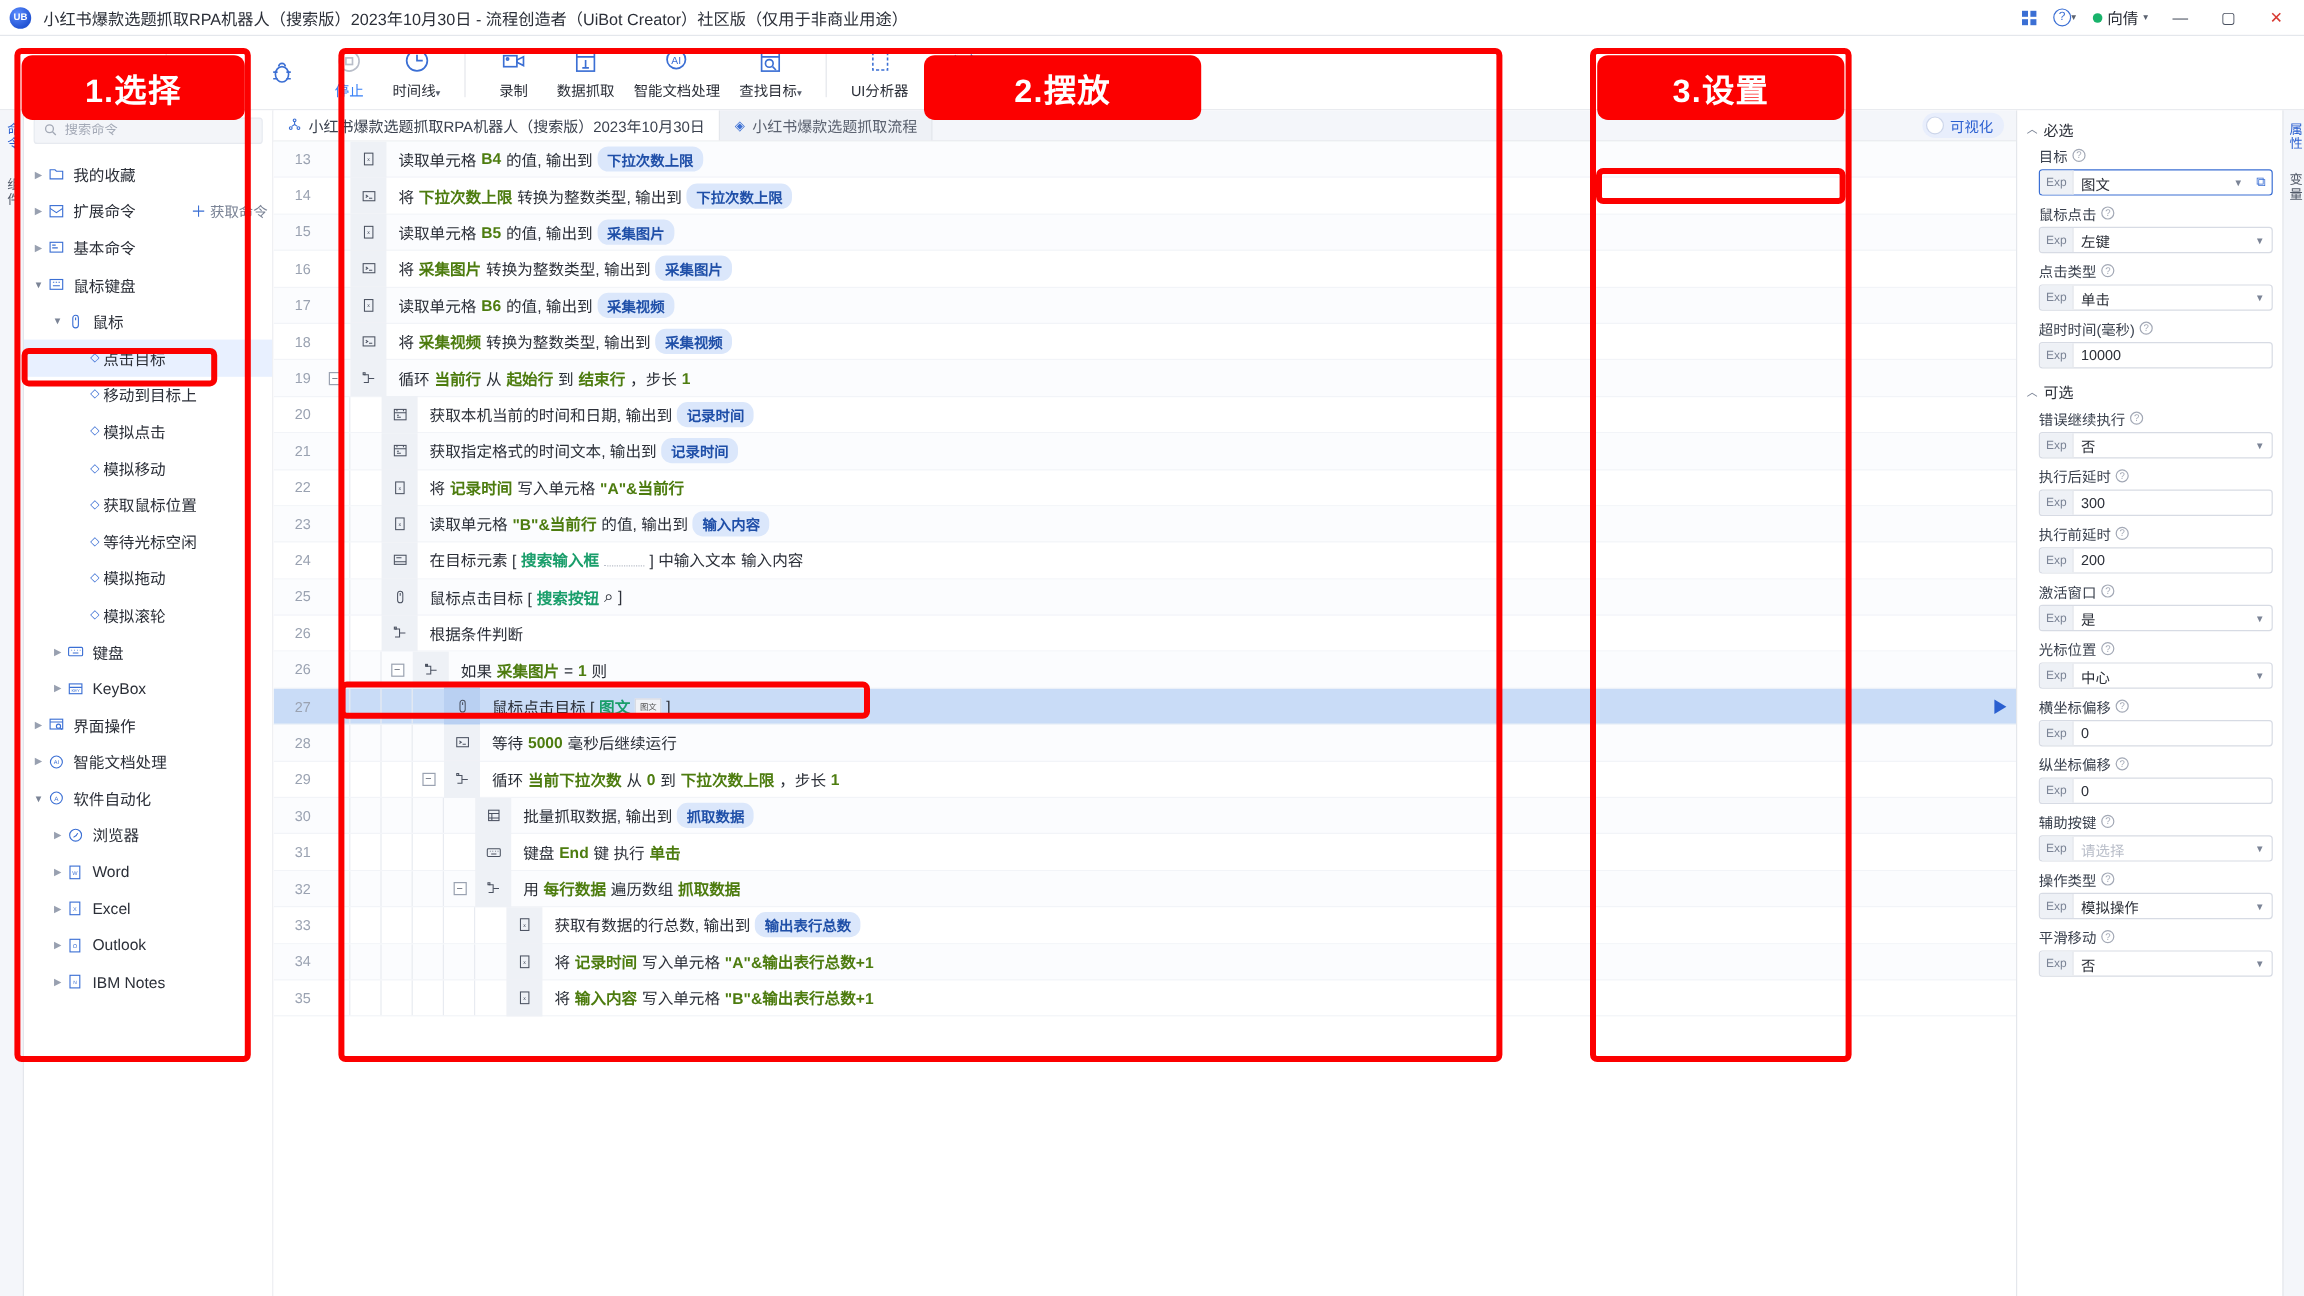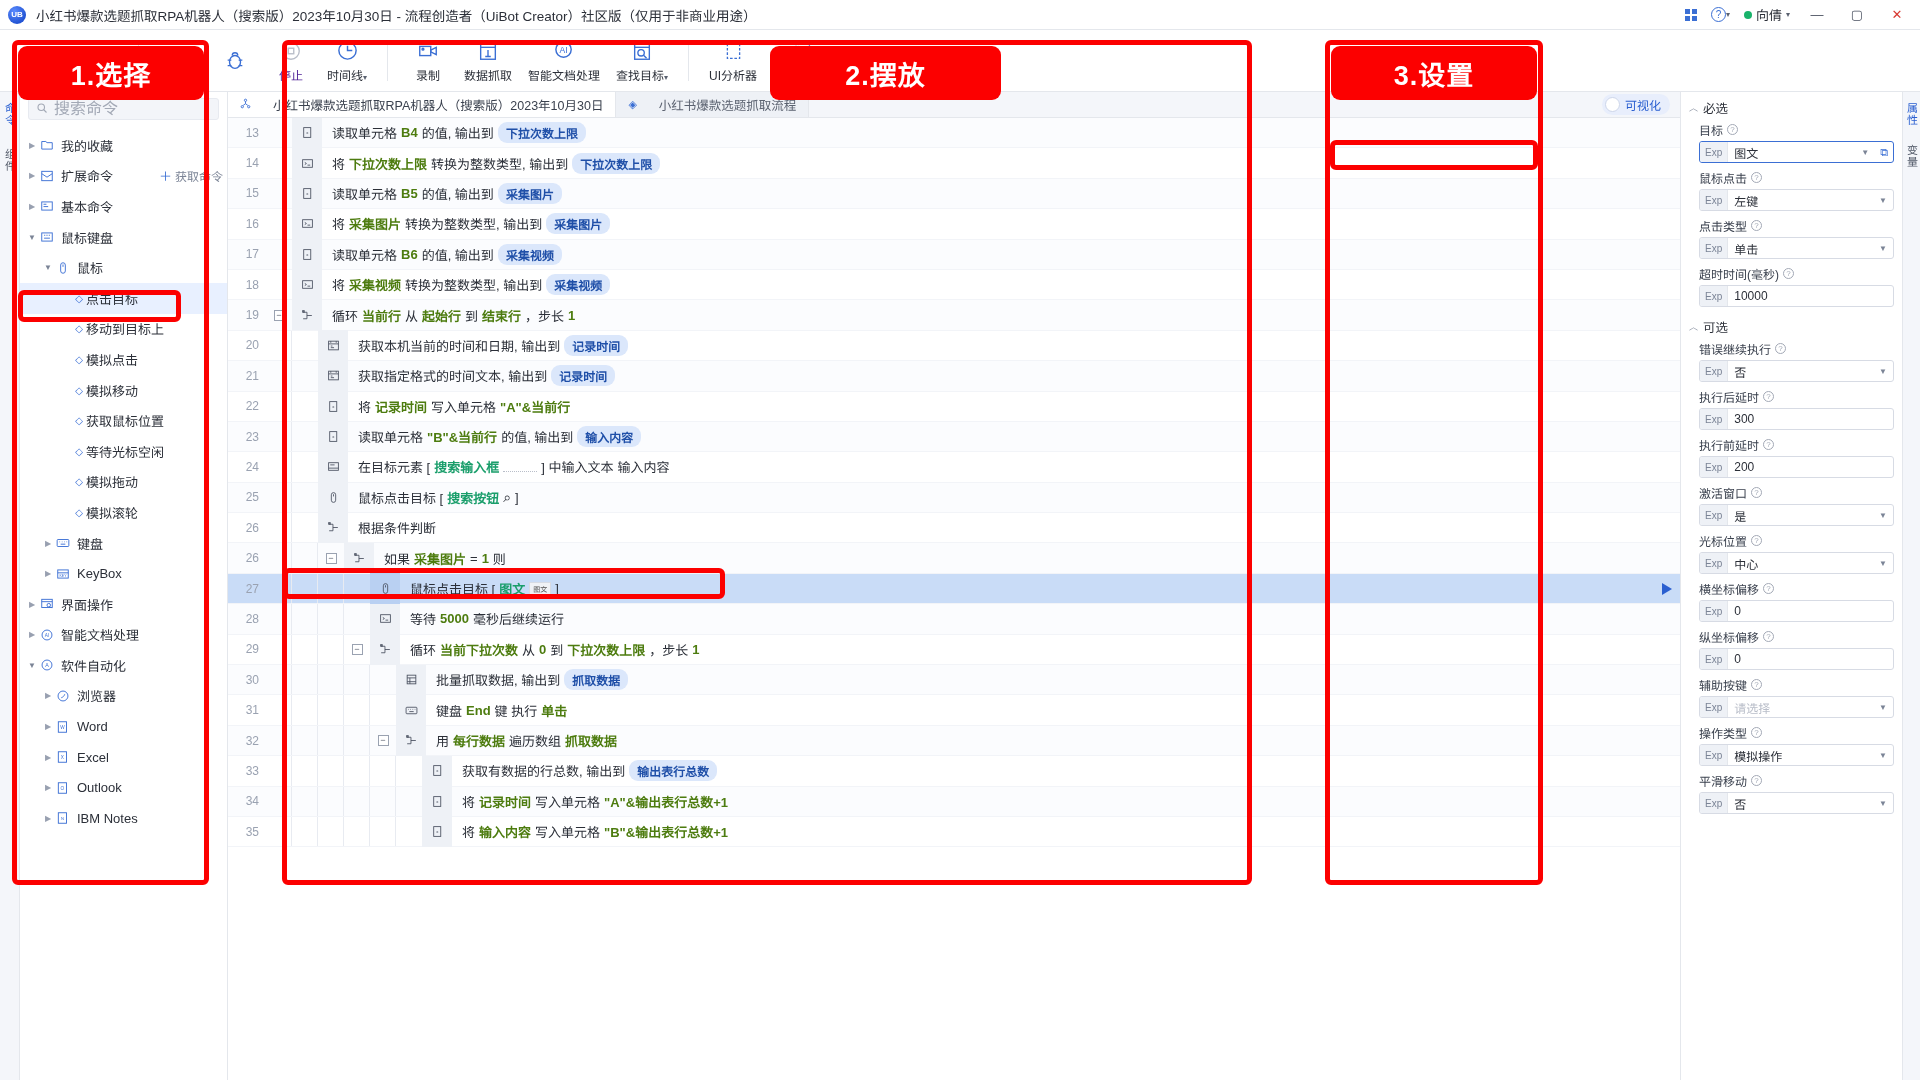--- a/index.html
+++ b/index.html
@@ -47,7 +47,7 @@
     align-items:center; justify-content:center; gap:3px; cursor:pointer;
     padding:0 8px; color:#2b2f38;
   }
-  .rb-item.disabled { color:#4c1d95; }
+  .rb-item.disabled { color:#3b82f6; }
   .rb-ico { width:24px;height:24px; display:flex;align-items:center;justify-content:center; color:#3b6fd4; }
   .rb-item.disabled .rb-ico { color:#b9bec9; }
   .rb-lbl { font-size:12px; white-space:nowrap; }

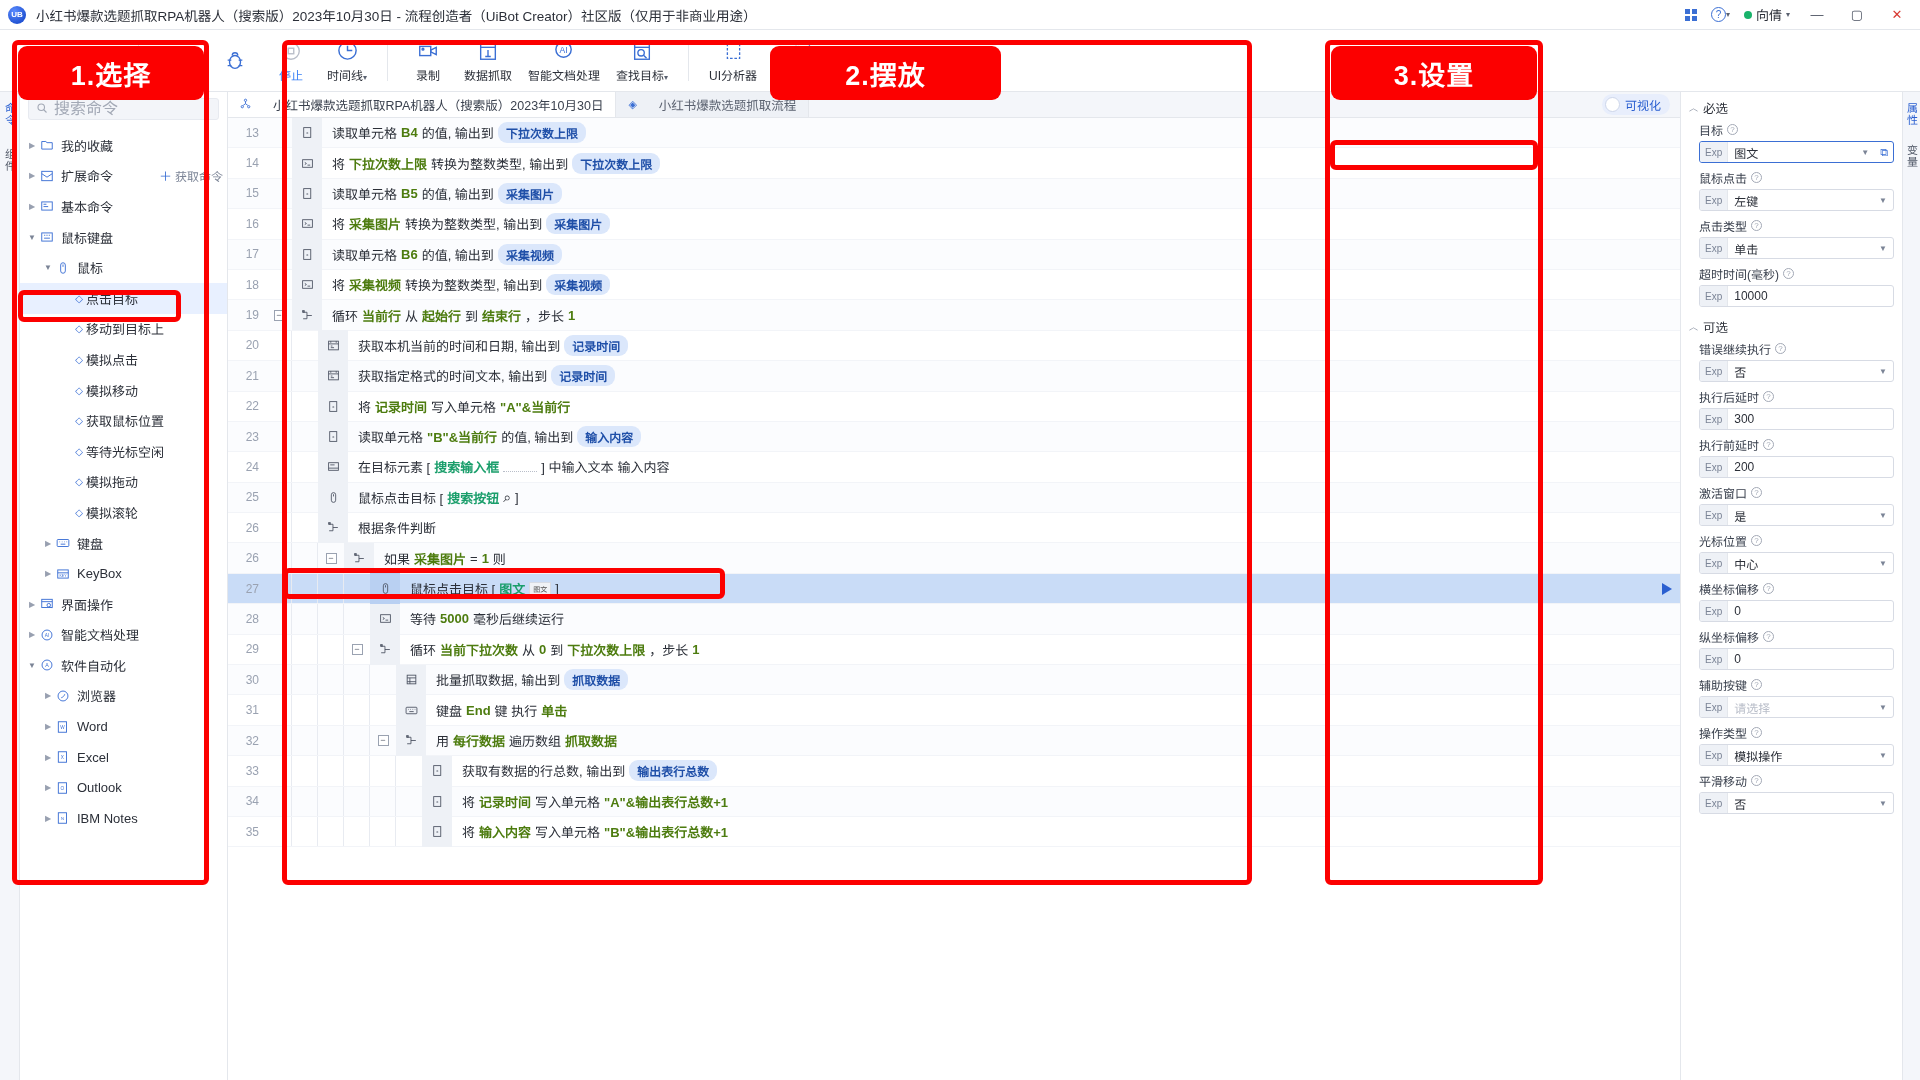--- a/index.html
+++ b/index.html
@@ -67,7 +67,7 @@
   #search-wrap { padding:6px 8px 4px 8px; }
   #search-box { display:flex; align-items:center; gap:6px; background:#f3f5f9;
      border:1px solid #e7eaf0; border-radius:3px; height:22px; padding:0 7px; }
-  #search-box input { border:none; background:transparent; outline:none; font-size:16px;
+  #search-box input { border:none; background:transparent; outline:none; font-size:11px;
      width:100%; color:#4a5160; font-family:inherit; }
   #search-box input::placeholder { color:#a3a9b6; }
   #tree { flex:1; overflow:hidden; padding-top:6px; }

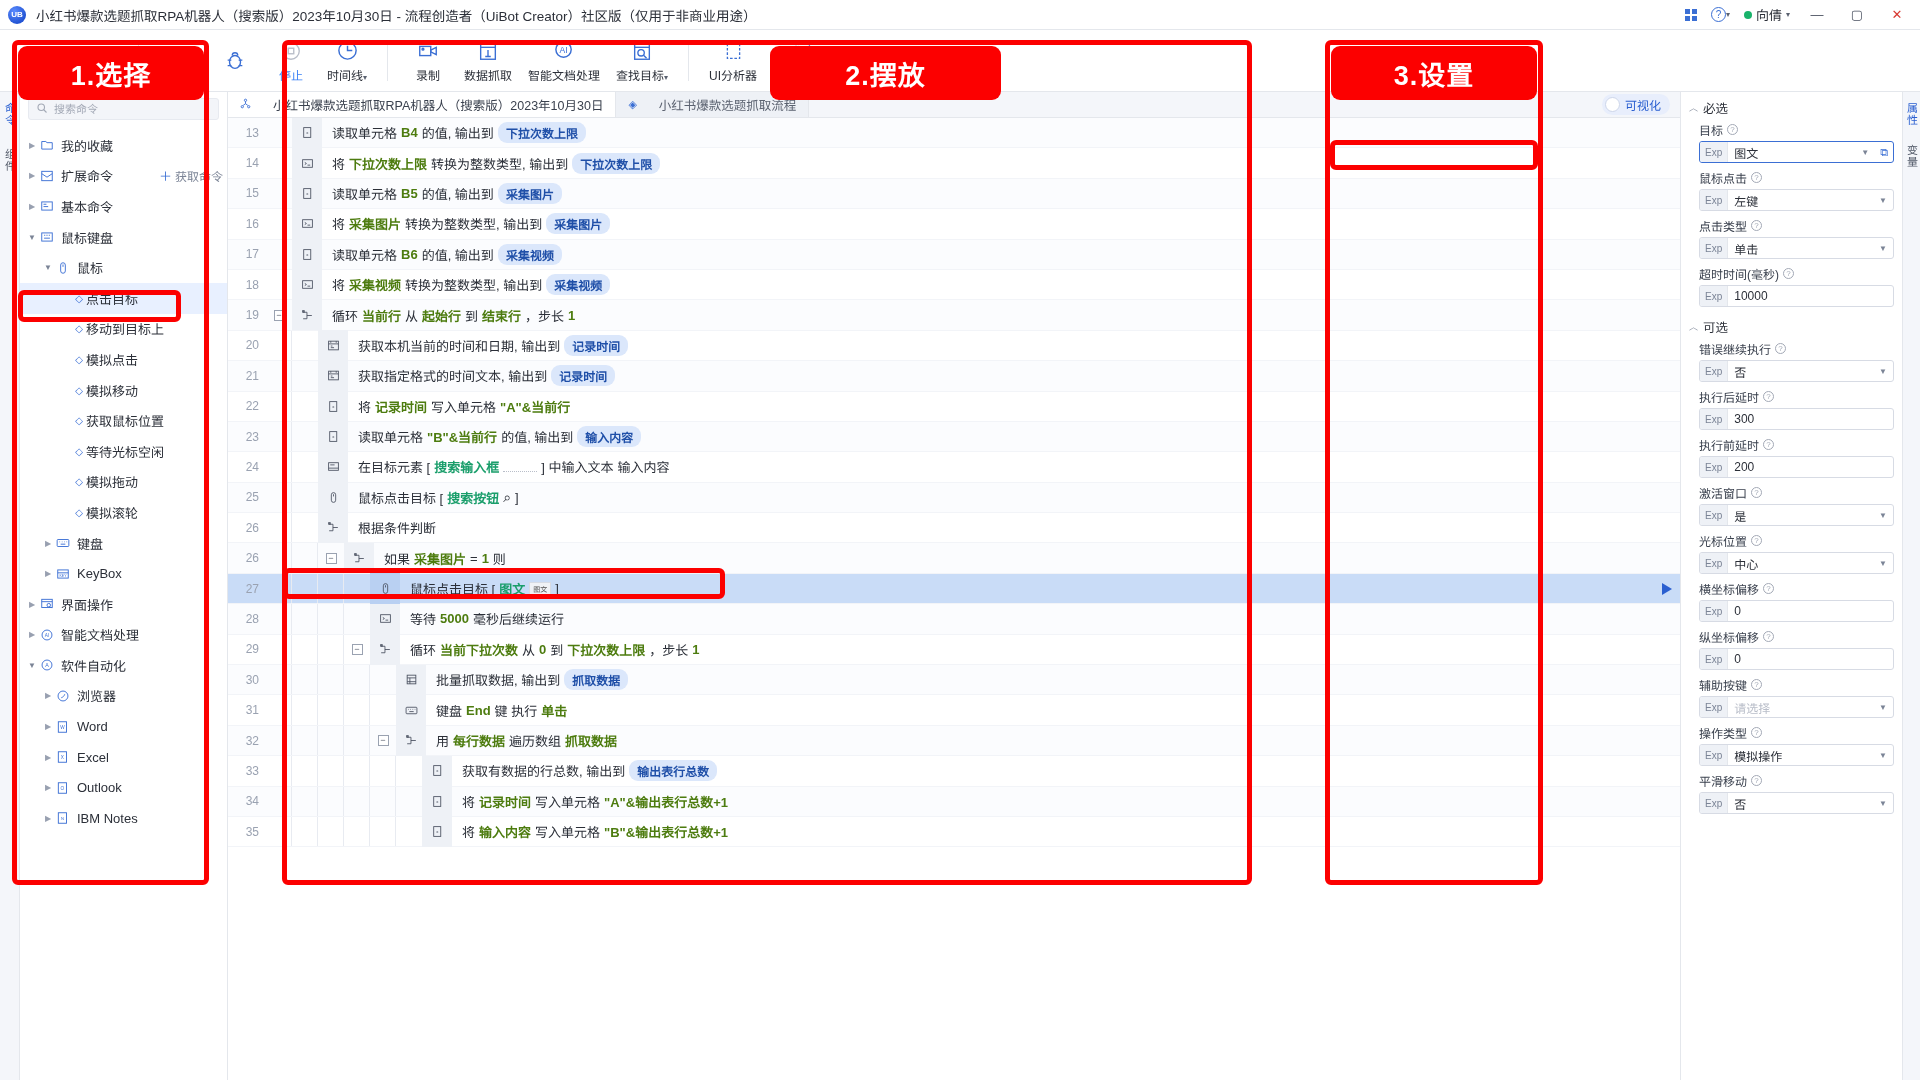--- a/index.html
+++ b/index.html
@@ -89,7 +89,7 @@
   #center { flex:1; display:flex; flex-direction:column; min-width:0; background:#fff; }
   #tabbar { height:26px; background:#f4f6fa; border-bottom:1px solid #e4e7ec;
      display:flex; align-items:stretch; position:relative; }
-  .ftab { display:flex; align-items:center; gap:22px; padding:0 12px; font-size:12.5px;
+  .ftab { display:flex; align-items:center; gap:6px; padding:0 12px; font-size:12.5px;
      color:#3a414e; cursor:pointer; border-right:1px solid #e4e7ec; background:#ffffff; }
   .ftab.inactive { background:#eef1f6; color:#5b6270; }
   .ftab-ico { color:#3b6fd4; font-size:11px; }

